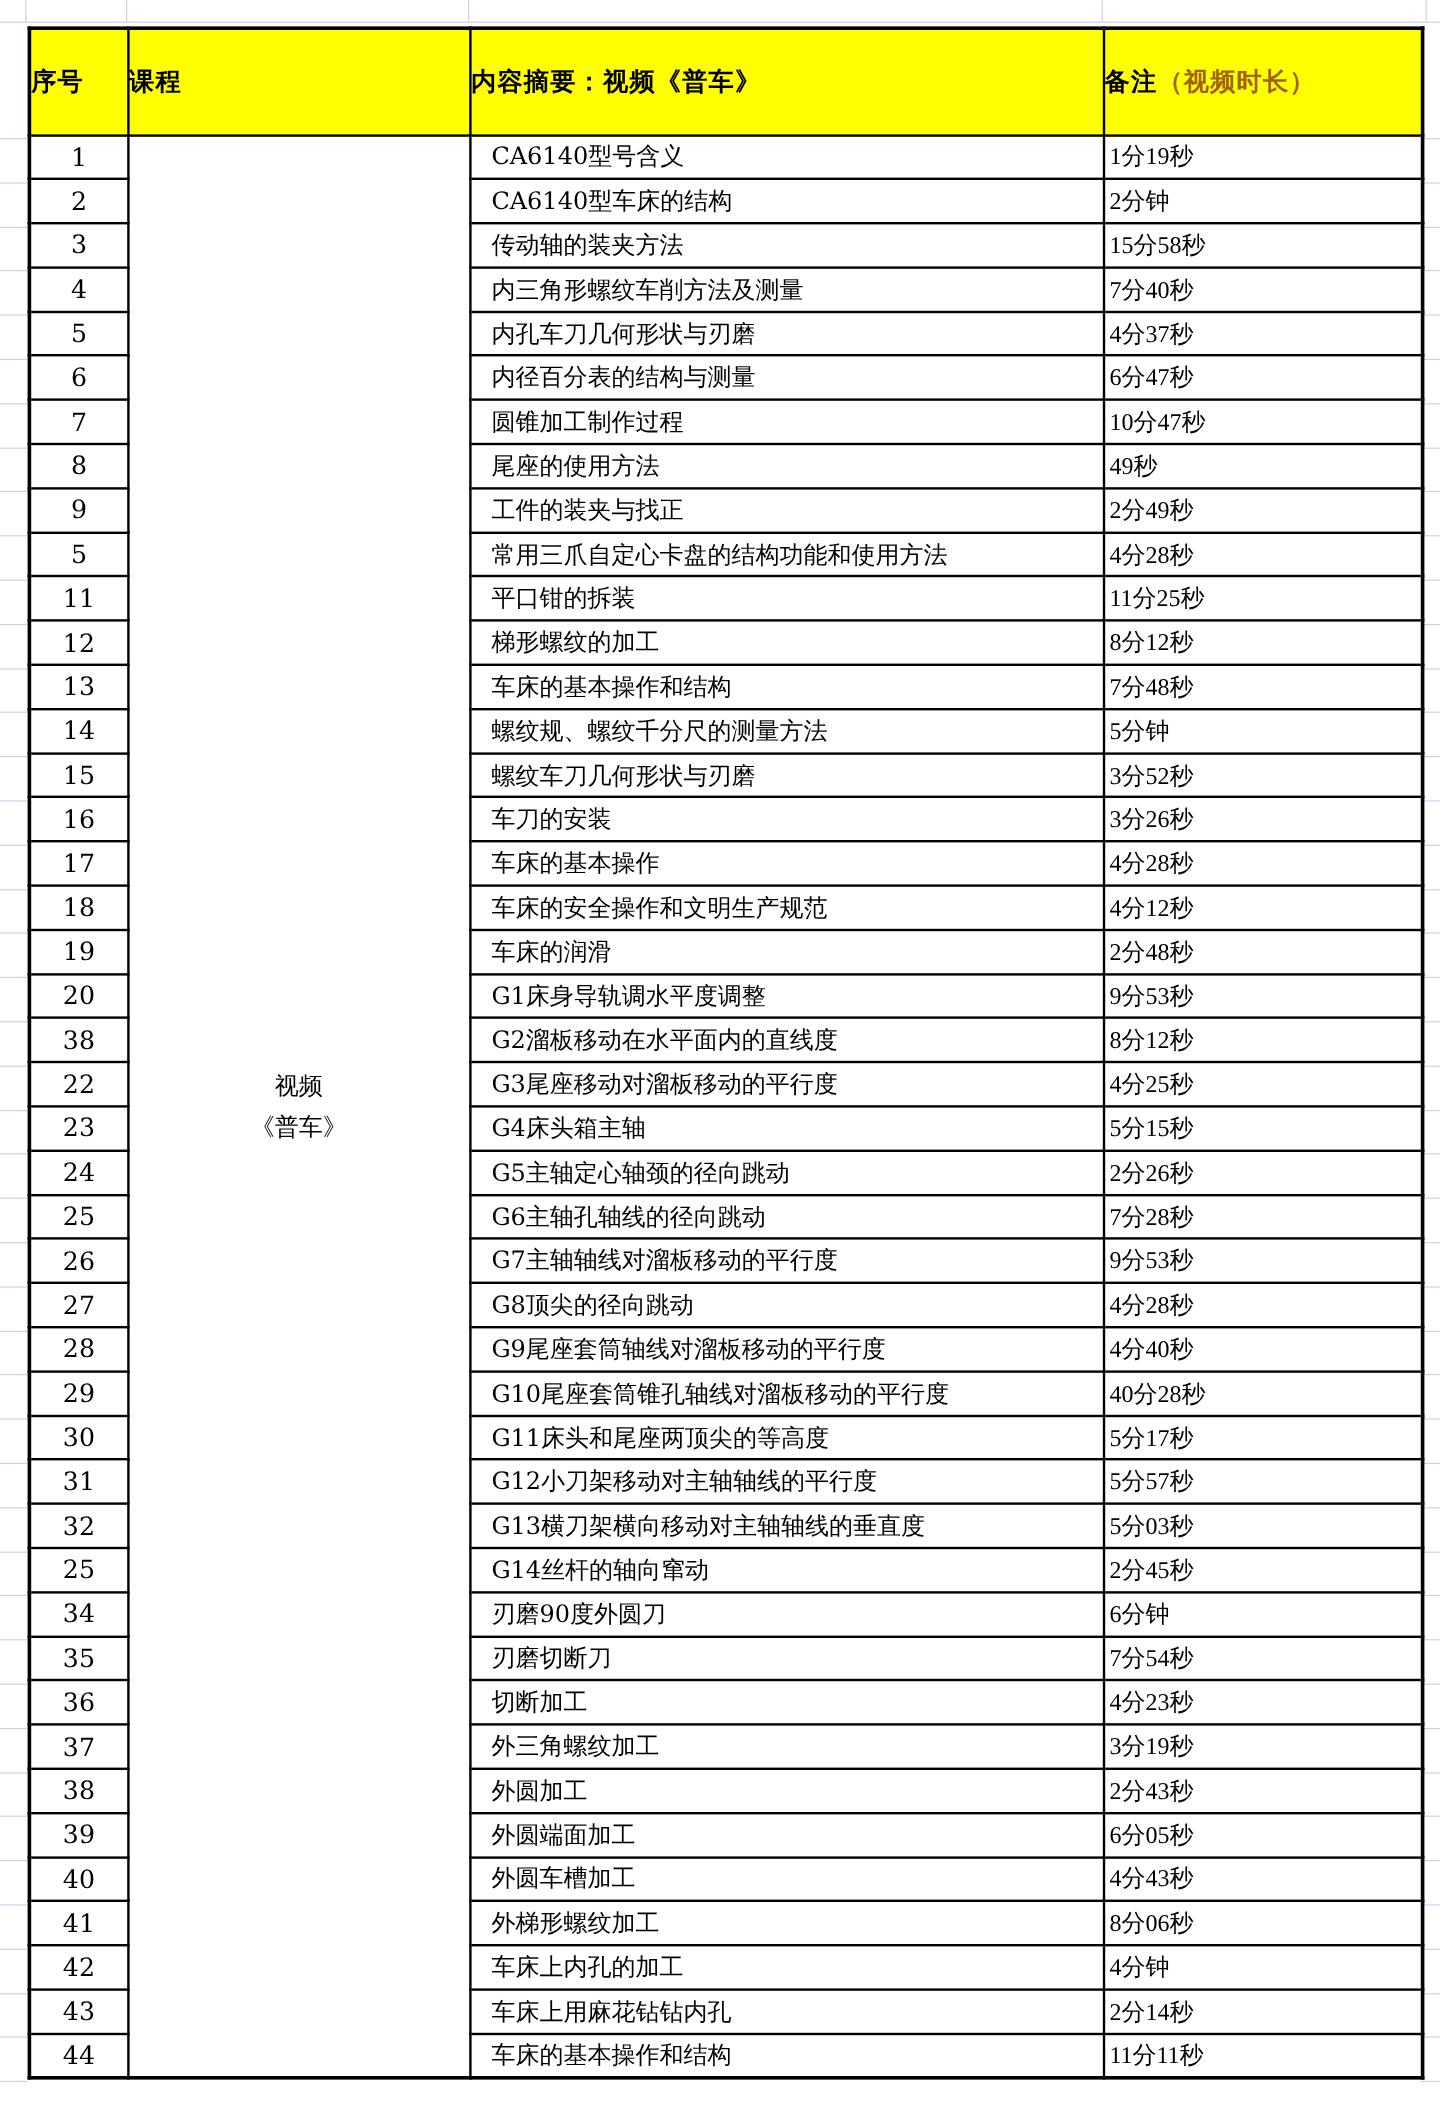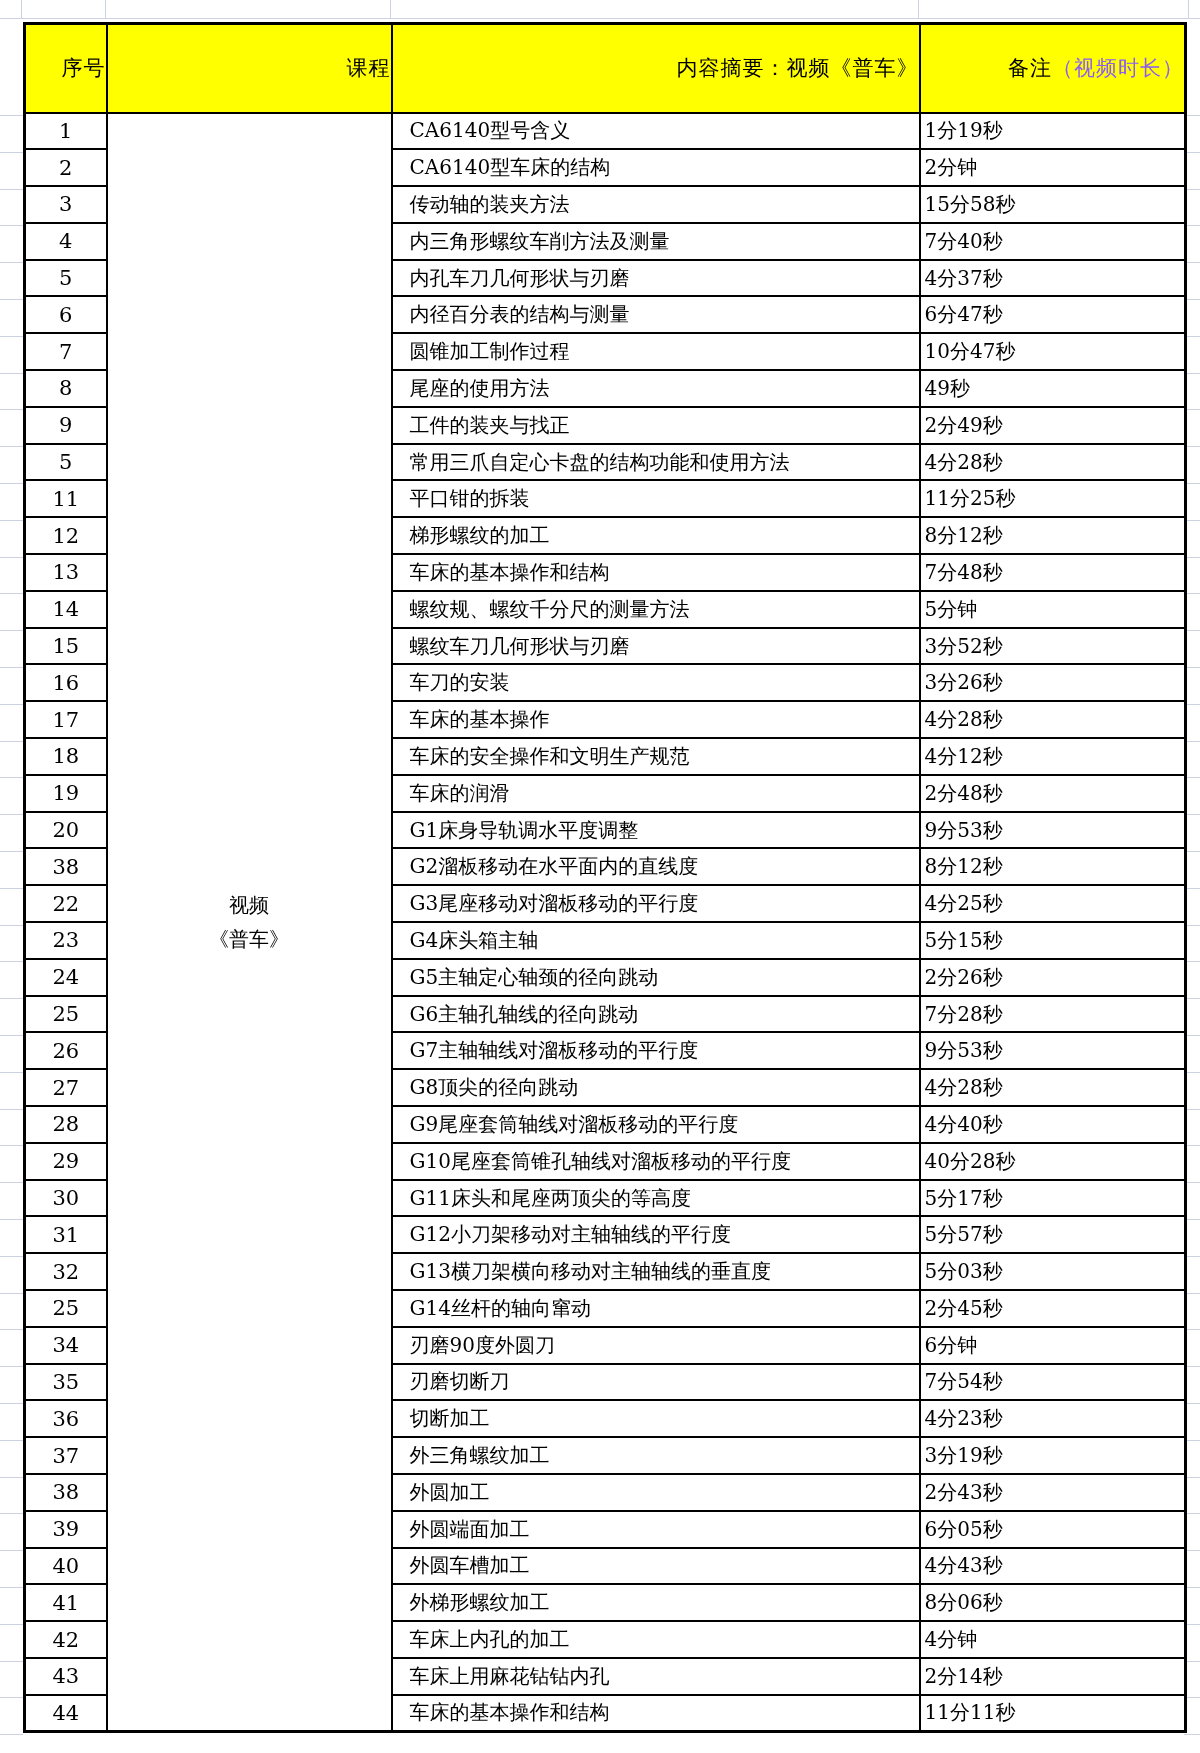--- a/index.html
+++ b/index.html
@@ -27,7 +27,7 @@
   tbody tr { height:36.8px; }
   th {
     background:#FFFF00;
-    font-weight:normal; font-size:21px; text-align:right;
+    font-weight:bold; font-size:21px; text-align:left;
     letter-spacing:1px;
   }
   .red { color:#8b5cf6; }

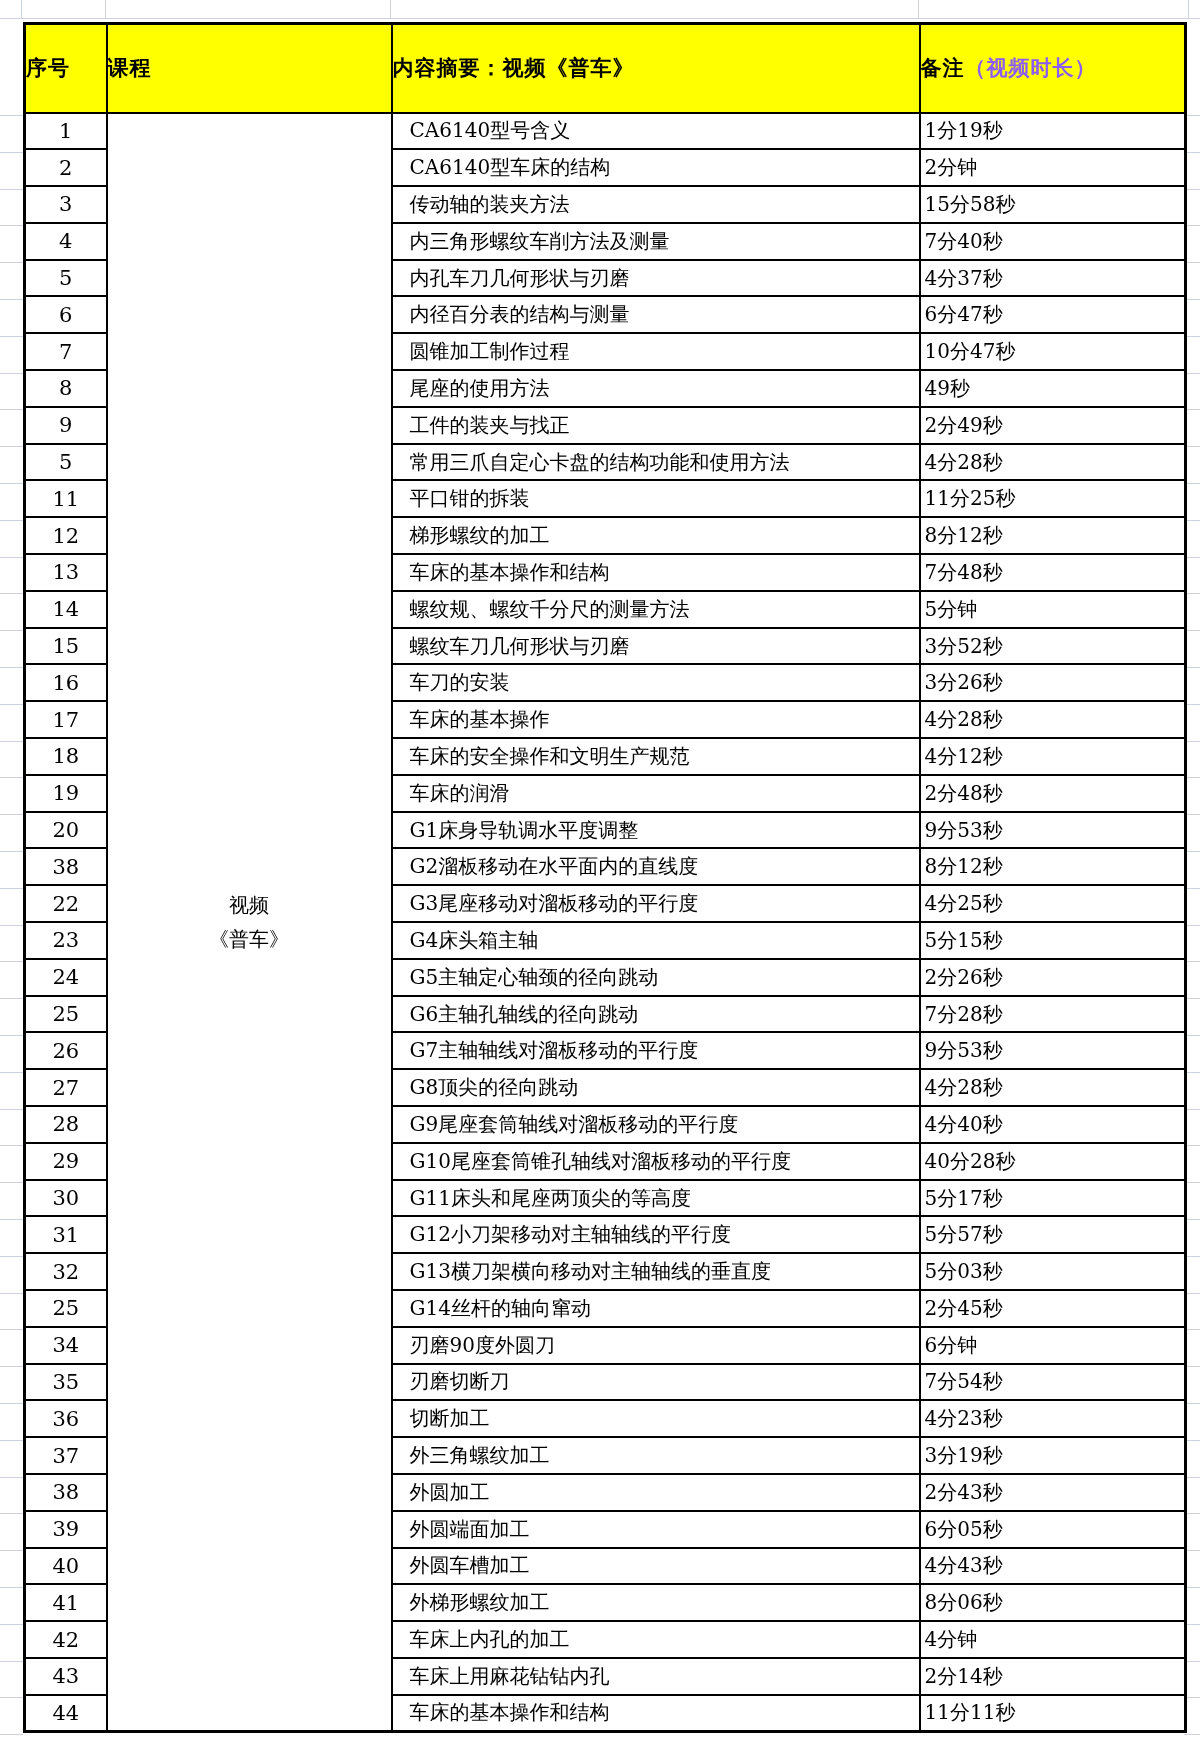--- a/index.html
+++ b/index.html
@@ -30,7 +30,7 @@
     font-weight:bold; font-size:21px; text-align:left;
     letter-spacing:1px;
   }
-  .red { color:#8b5cf6; }
+  .red { color:#a16207; }
   td.c-no   { text-align:center; font-size:21px; }
   td.c-content { font-size:20px; padding-left:17px; }
   td.c-time    { font-size:20px; padding-left:4px; }

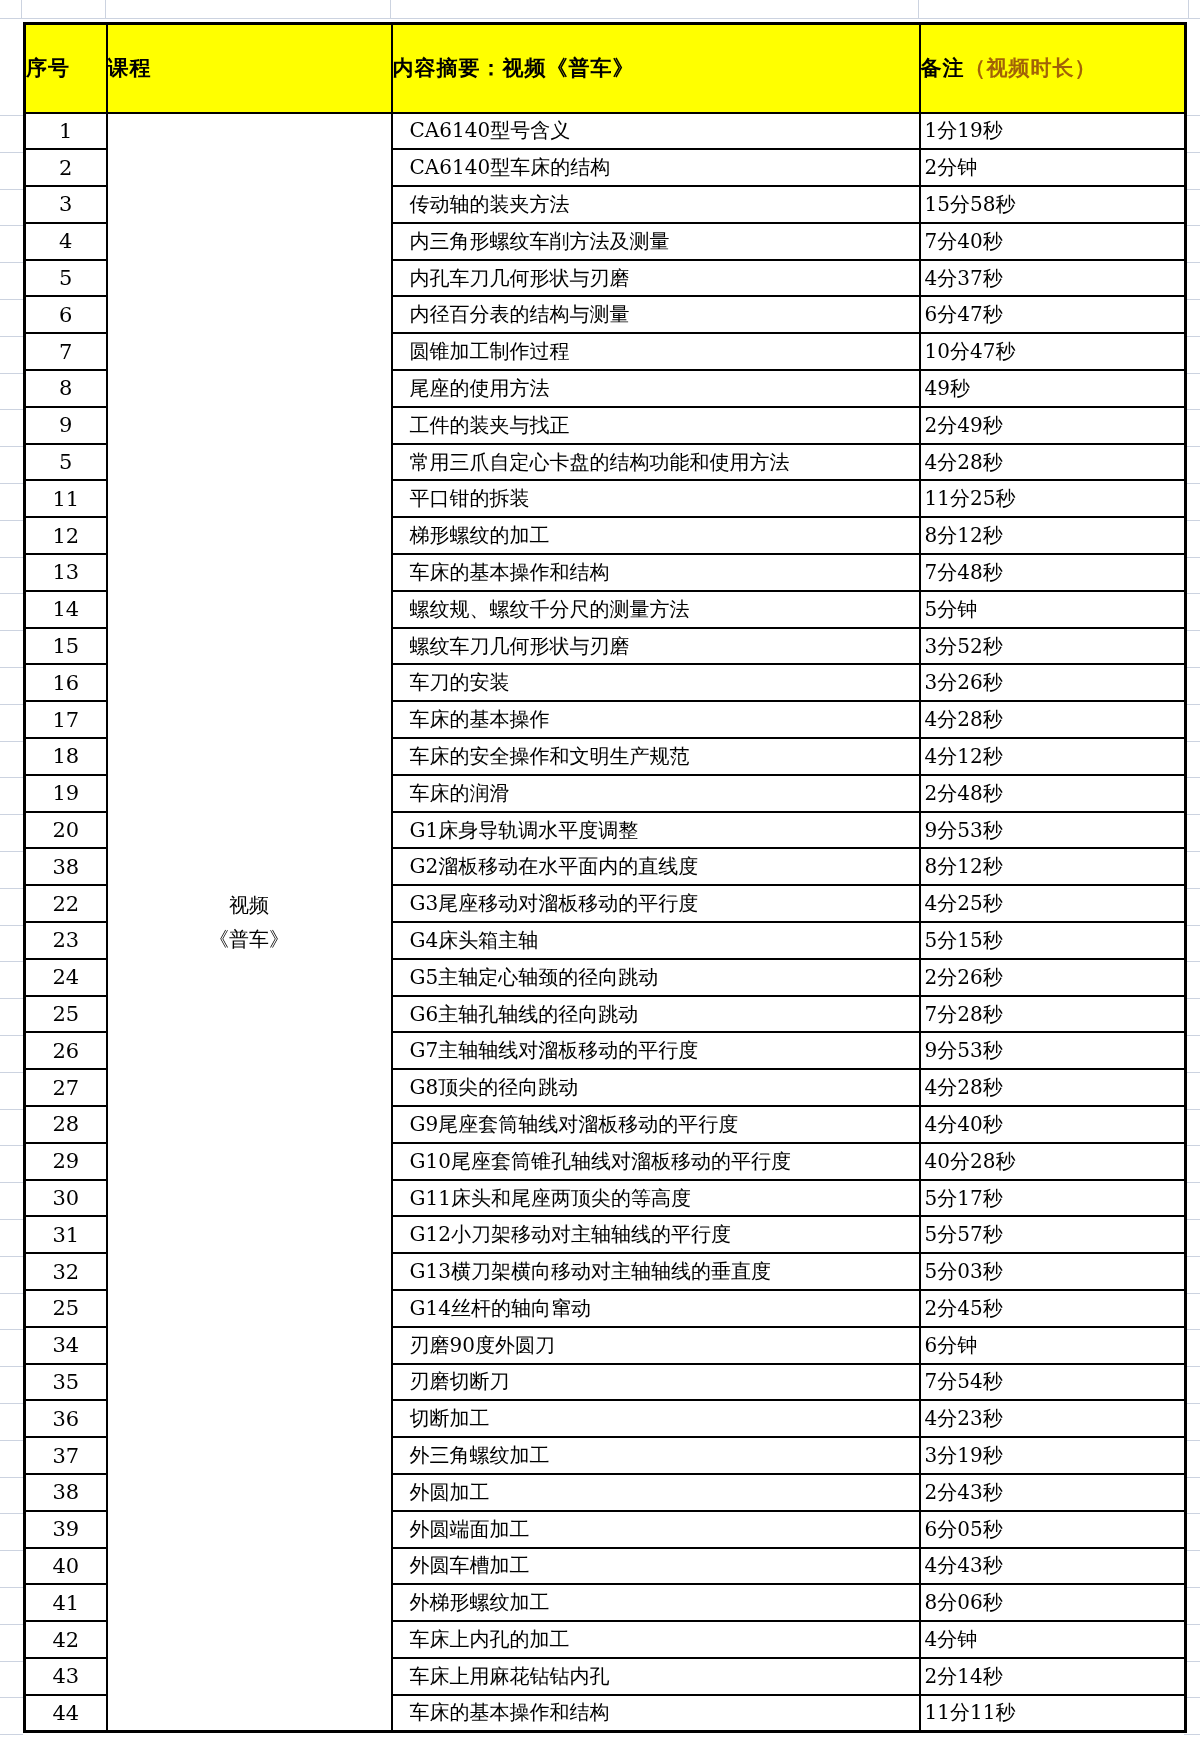--- a/index.html
+++ b/index.html
@@ -33,7 +33,7 @@
   .red { color:#a16207; }
   td.c-no   { text-align:center; font-size:21px; }
   td.c-content { font-size:20px; padding-left:17px; }
-  td.c-time    { font-size:20px; padding-left:4px; }
+  td.c-time    { font-size:20px; padding-left:4px;font-family:Liberation Serif, serif; }
   td.course-cell {
     text-align:center; font-size:20px; line-height:34px;
     background:#fff;

